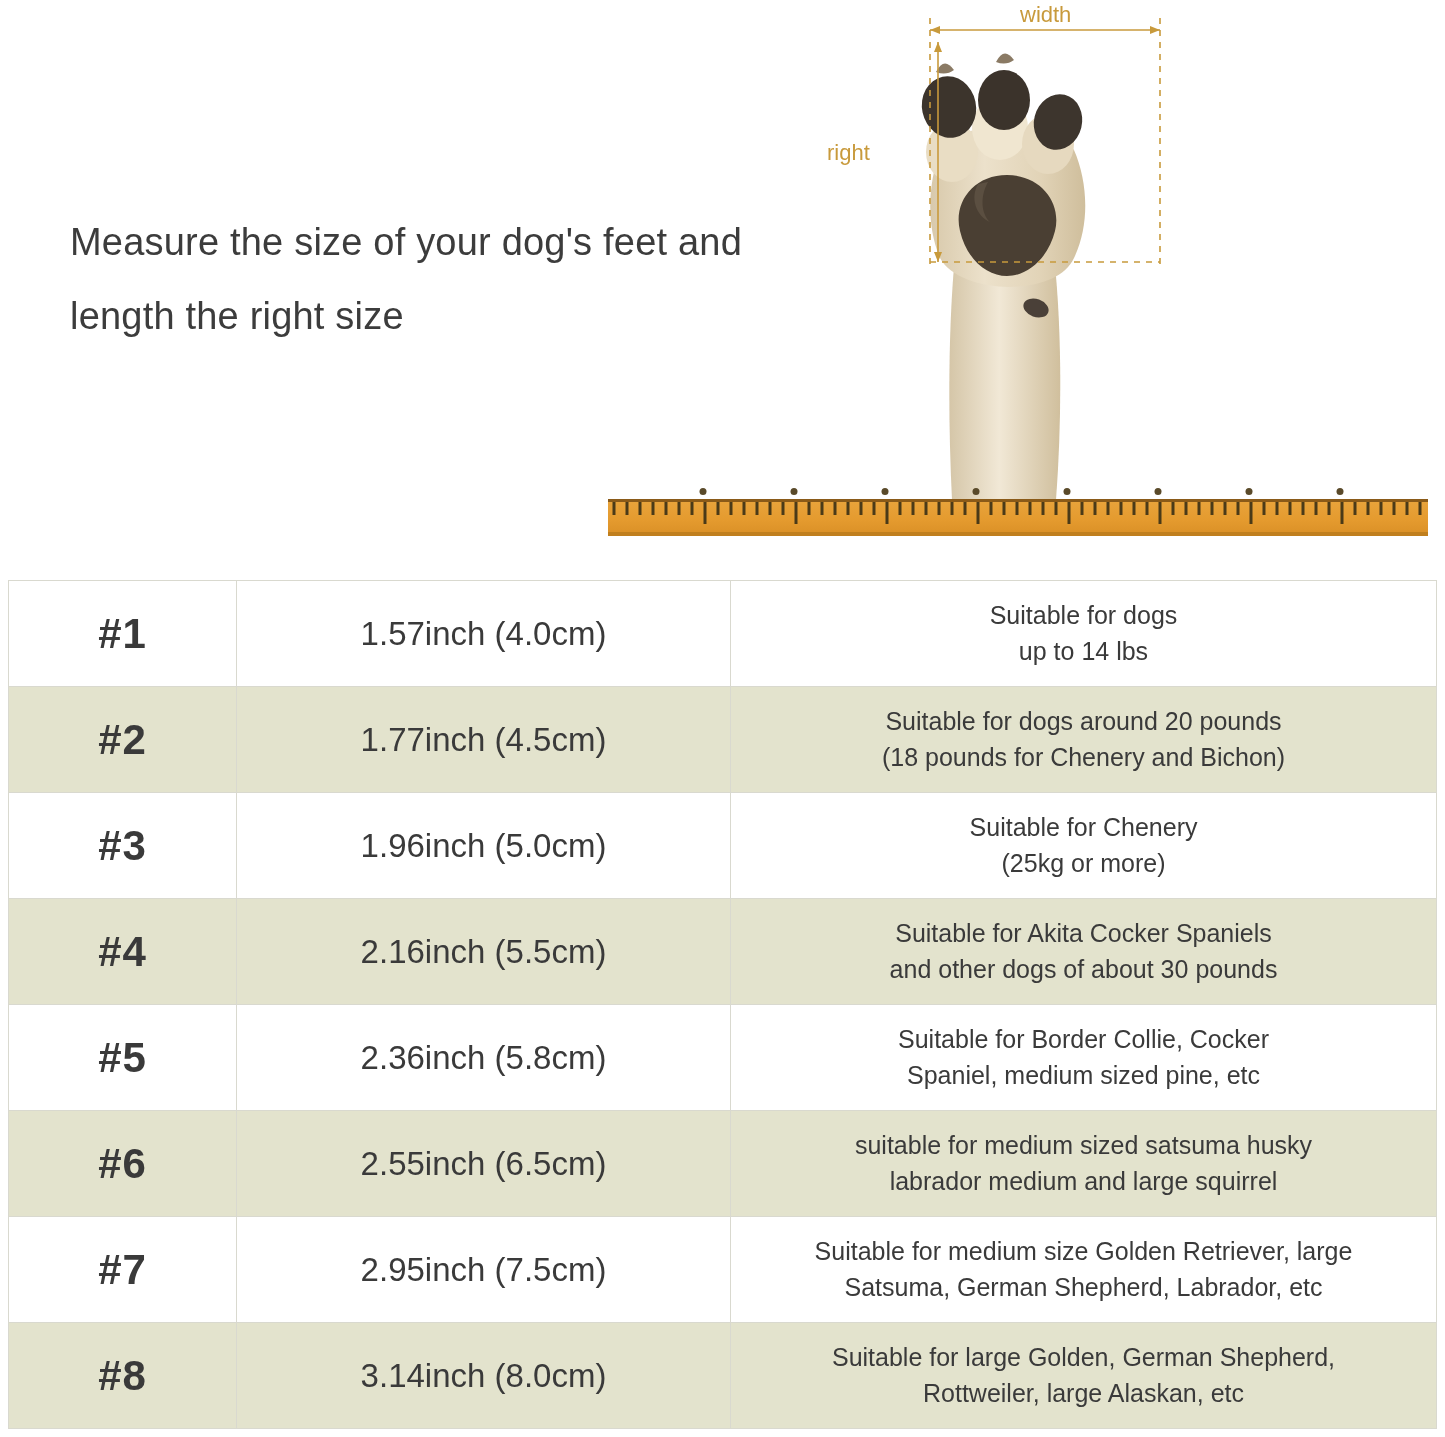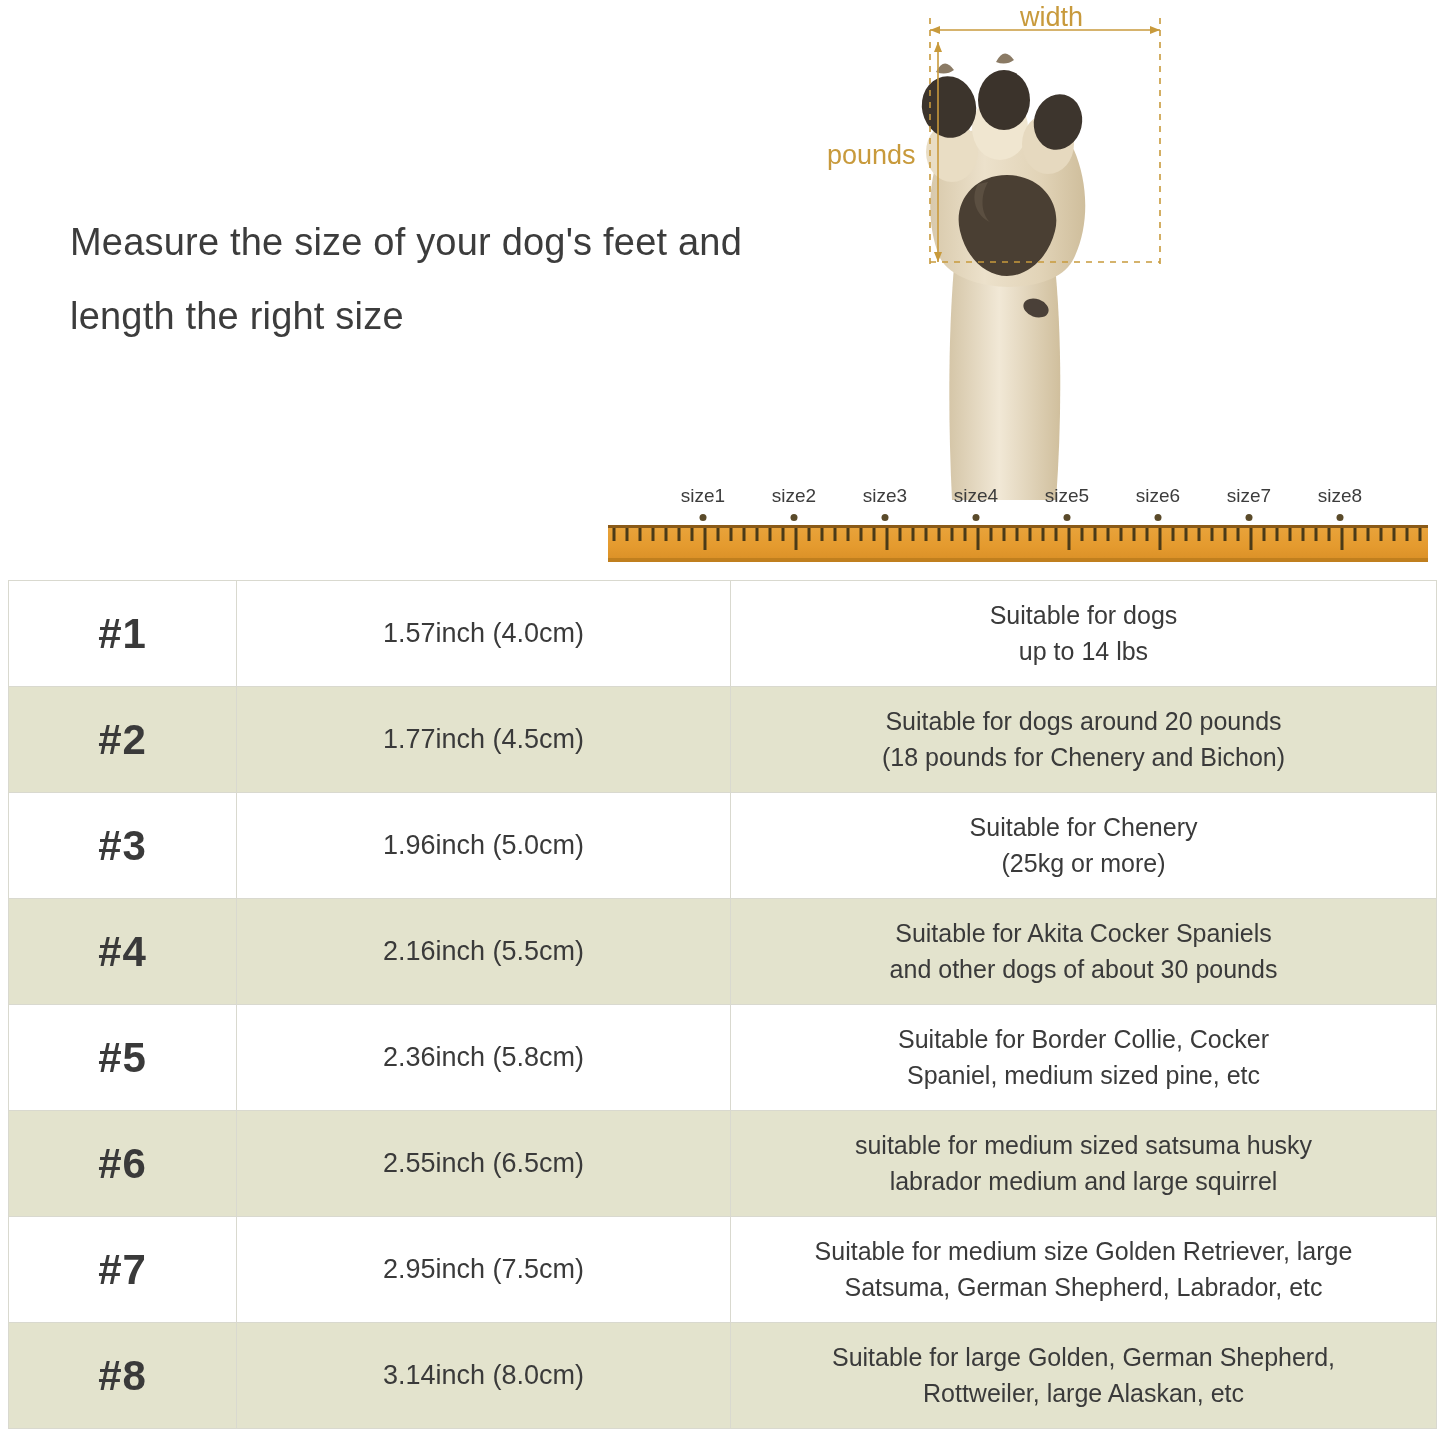--- a/index.html
+++ b/index.html
@@ -42,7 +42,7 @@
   .dim-label {
     position: absolute;
     color: #c89a3c;
-    font-size: 27px;
+    font-size: 22px;
     font-family: "Liberation Sans", sans-serif;
   }
   .dim-label.width-label { left: 200px; top: 2px; }

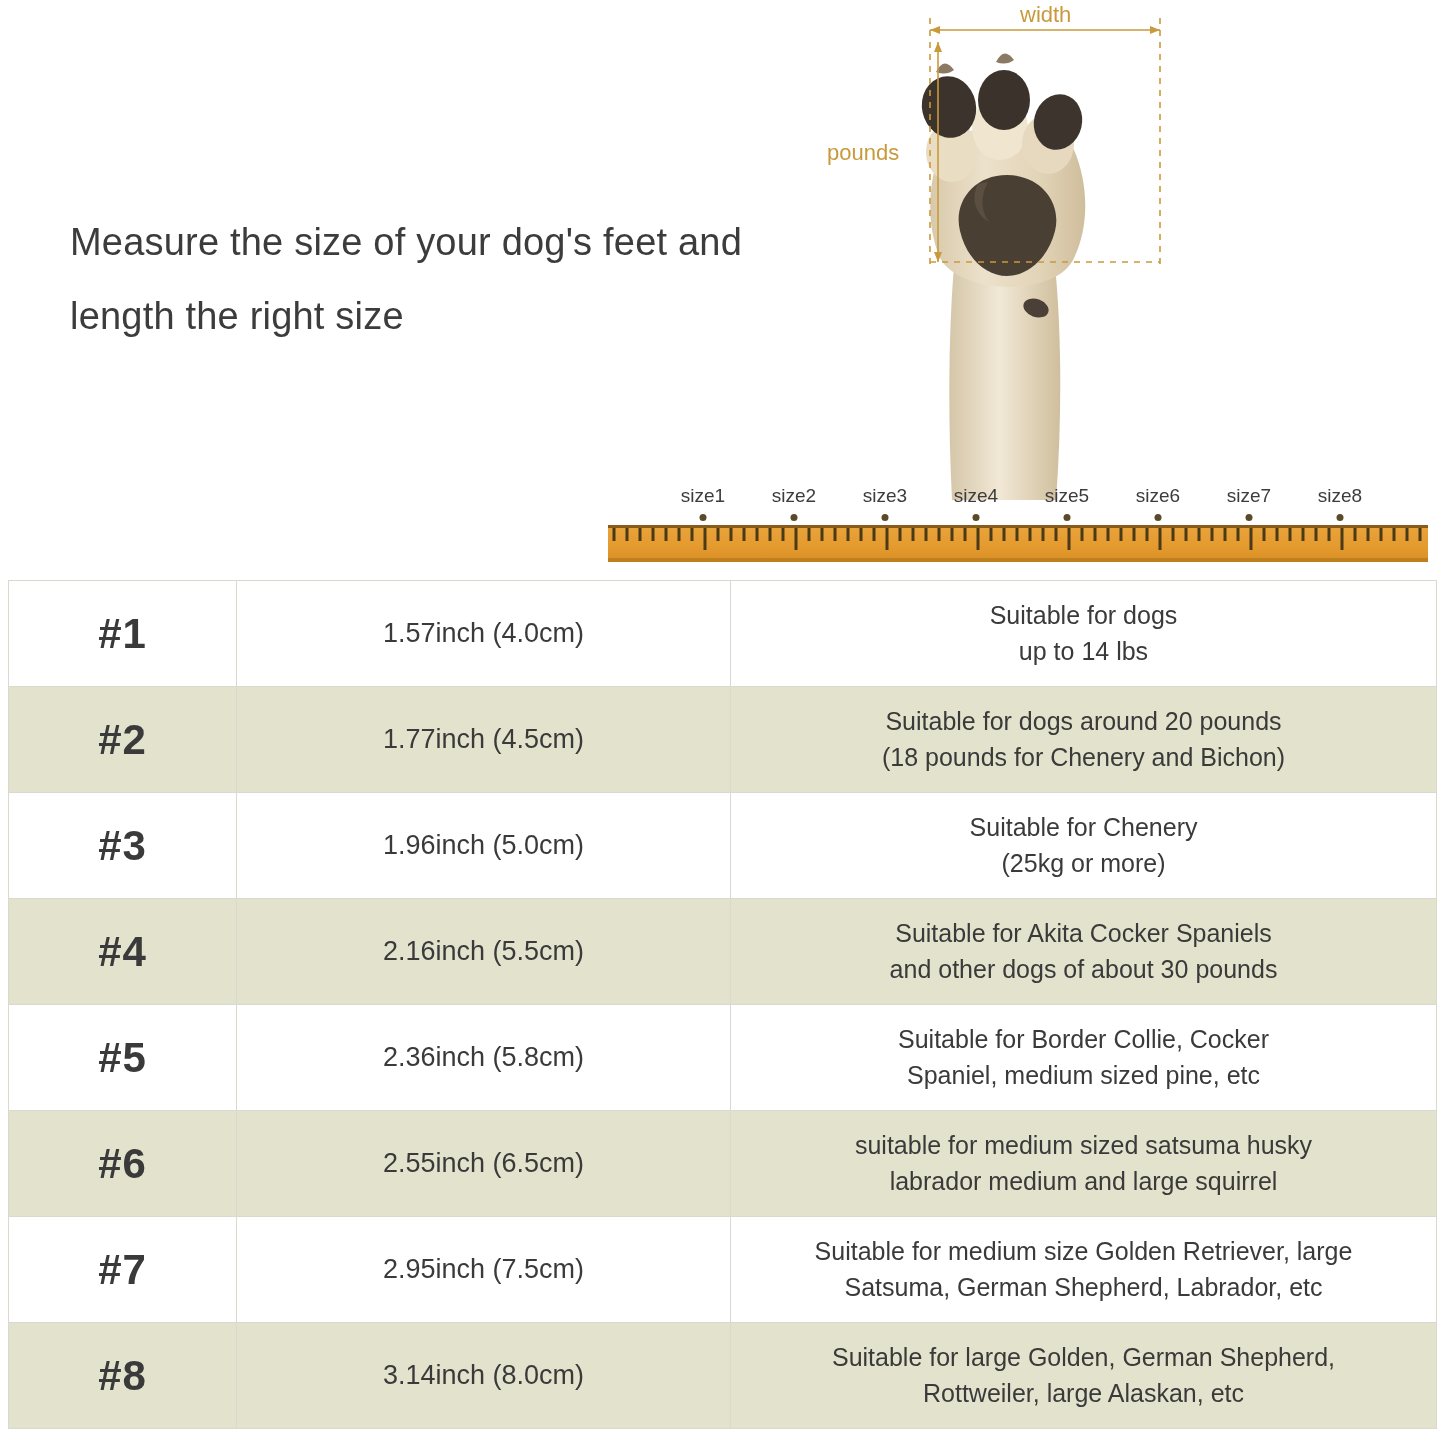--- a/index.html
+++ b/index.html
@@ -200,7 +200,7 @@
     </g>
   </svg>
   <div class="dim-label width-label">width</div>
-  <div class="dim-label length-label">pounds</div>
+  <div class="dim-label length-label">right</div>
 </div>
 
 <div class="ruler-wrap">

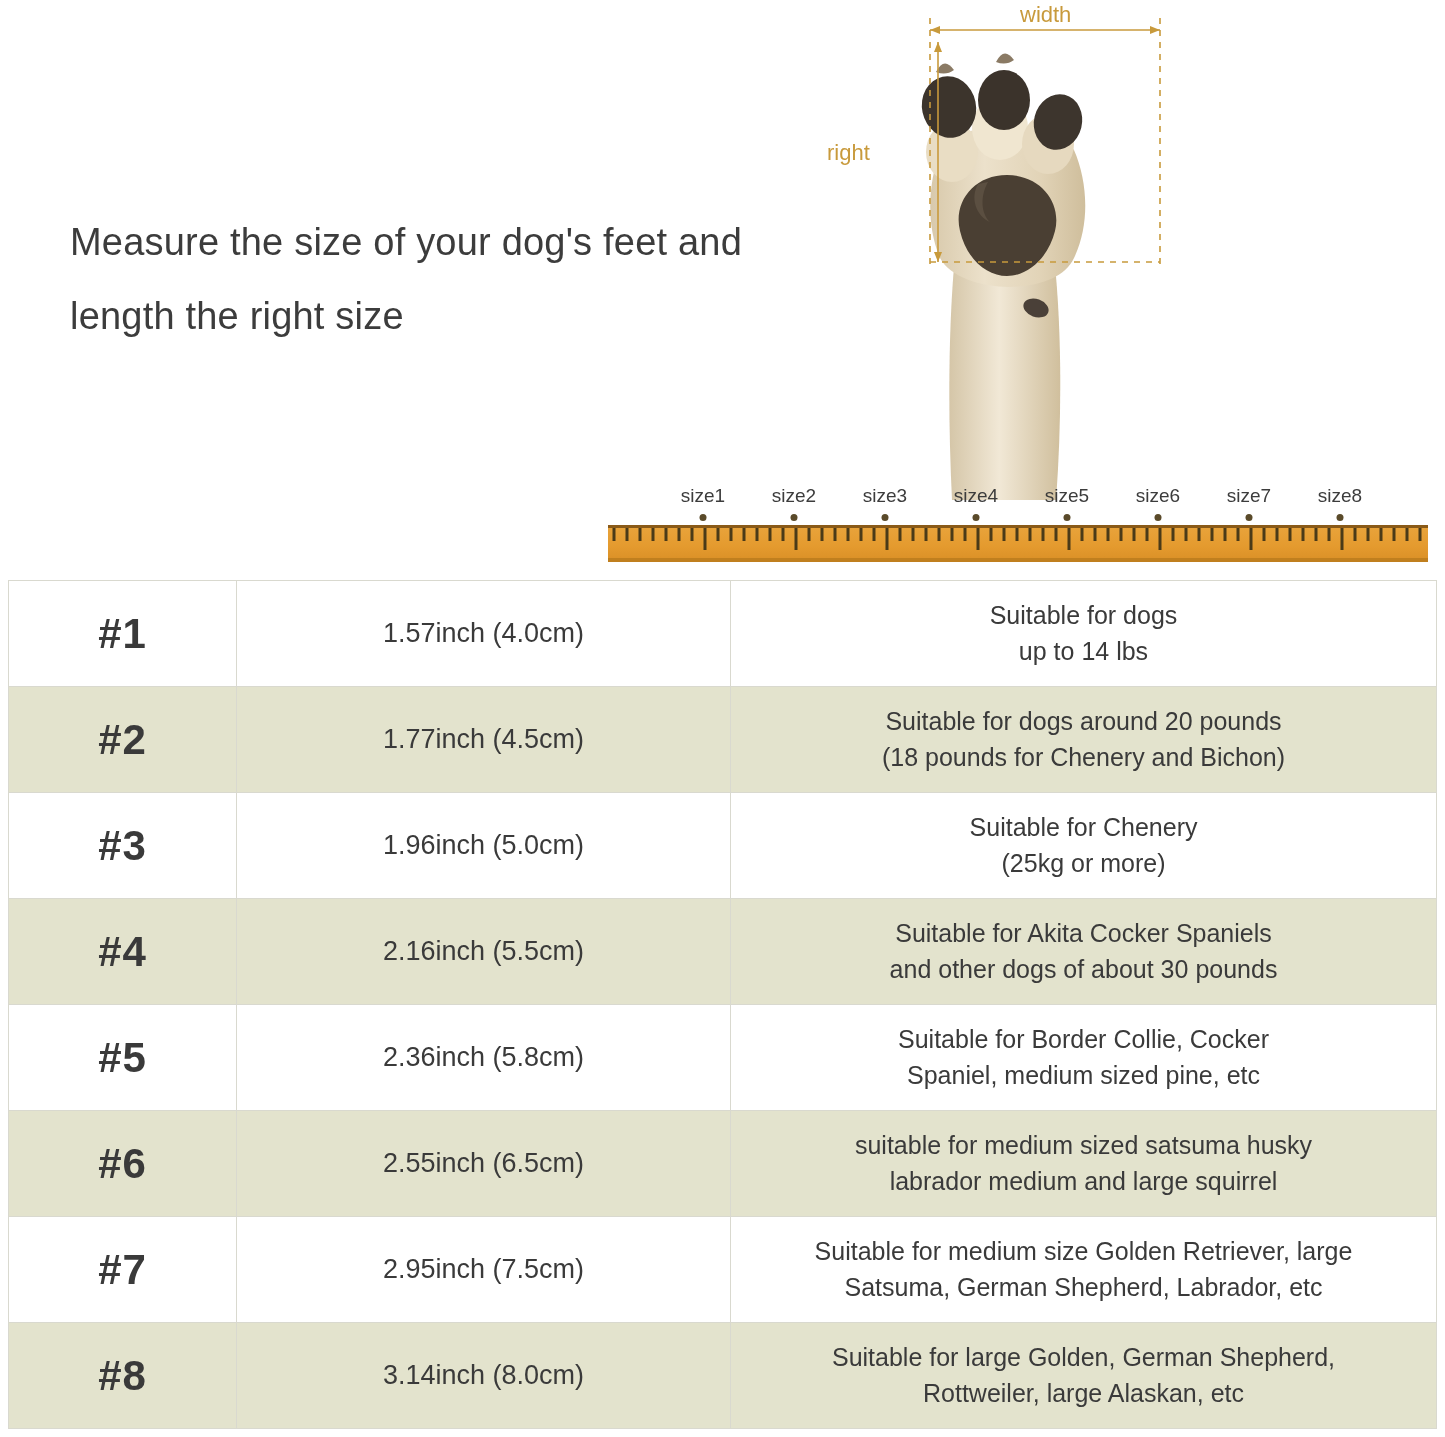--- a/index.html
+++ b/index.html
@@ -204,16 +204,6 @@
 </div>
 
 <div class="ruler-wrap">
-  <div class="ruler-labels" id="ruler-labels">
-      <div class="ruler-label" style="left: 95px;">size1</div>
-      <div class="ruler-label" style="left: 186px;">size2</div>
-      <div class="ruler-label" style="left: 277px;">size3</div>
-      <div class="ruler-label" style="left: 368px;">size4</div>
-      <div class="ruler-label" style="left: 459px;">size5</div>
-      <div class="ruler-label" style="left: 550px;">size6</div>
-      <div class="ruler-label" style="left: 641px;">size7</div>
-      <div class="ruler-label" style="left: 732px;">size8</div>
-    </div>
   <div class="ruler-ticksmarks" id="ruler-dots">
       <div class="ruler-dot" style="left: 95px;"></div>
       <div class="ruler-dot" style="left: 186px;"></div>

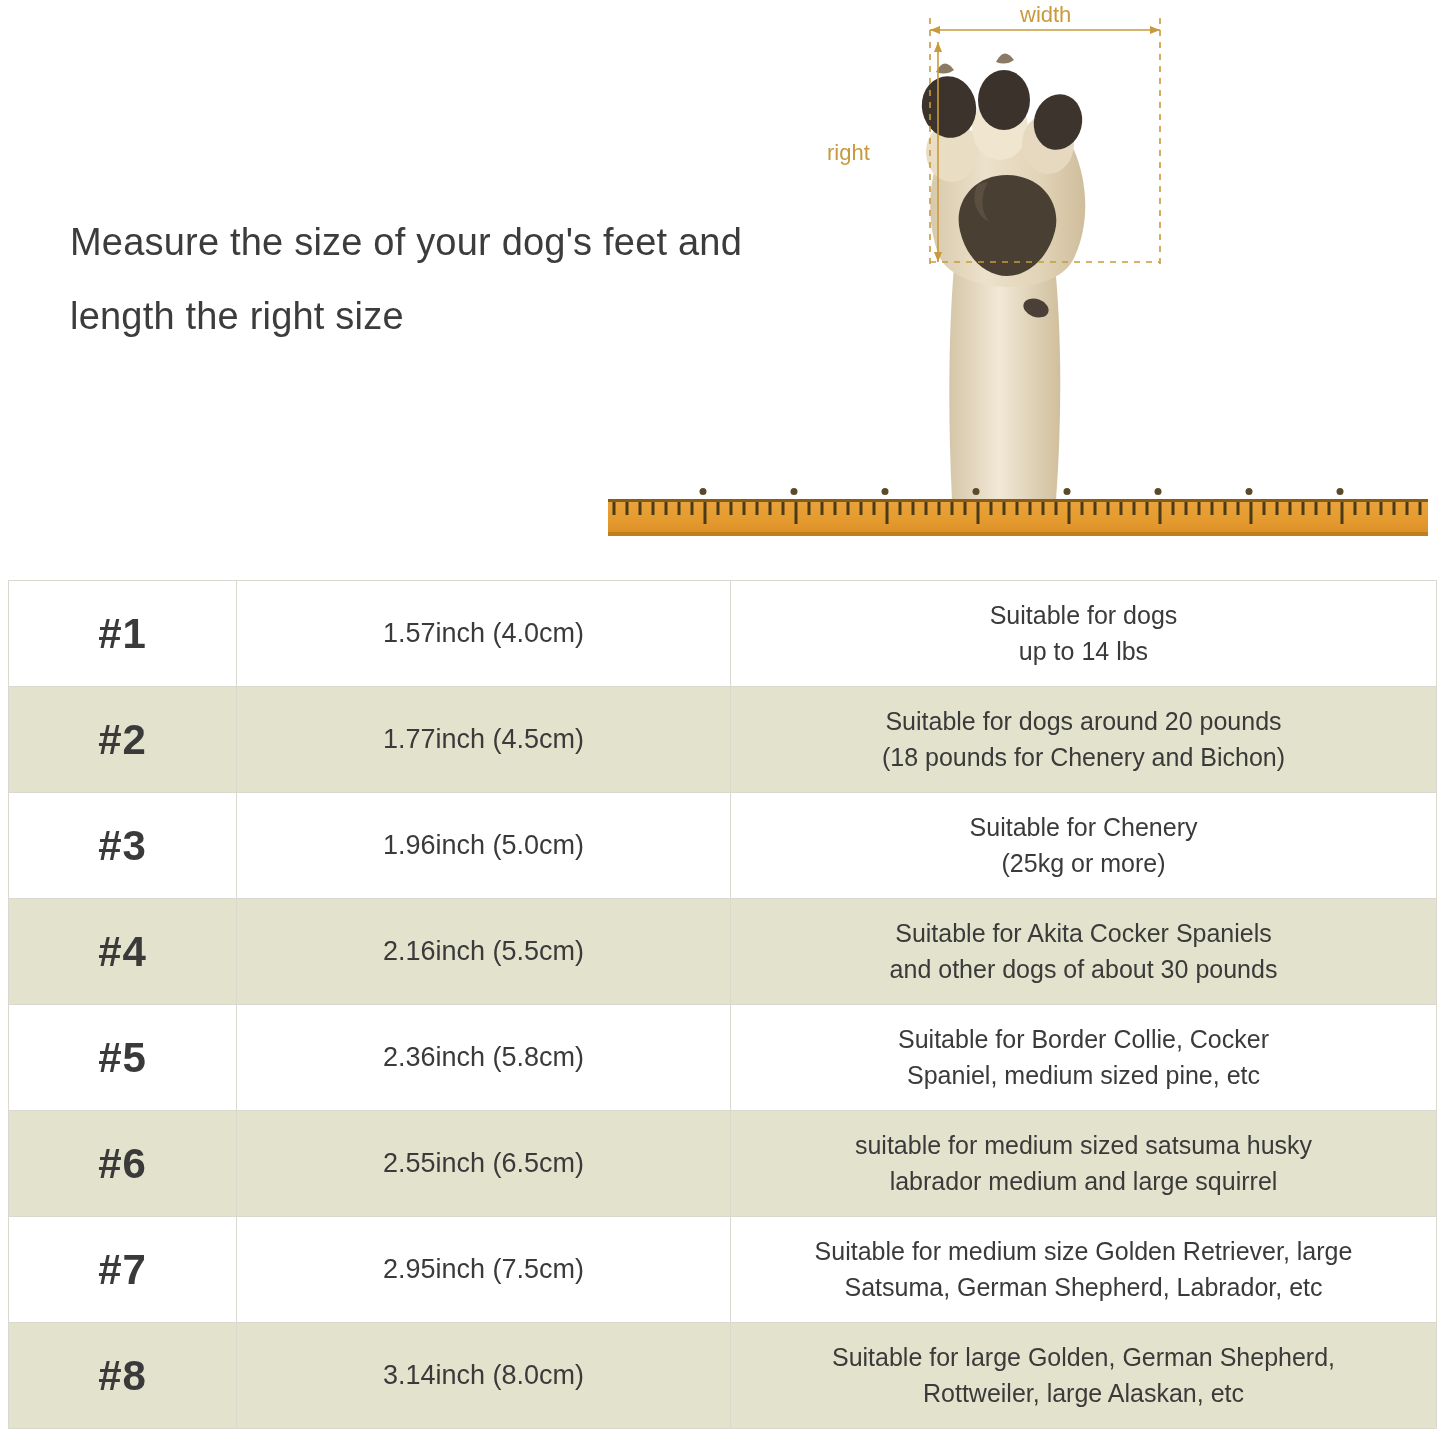--- a/index.html
+++ b/index.html
@@ -134,7 +134,7 @@
     letter-spacing: 1px;
   }
   .cell-size {
-    font-size: 27px;
+    font-size: 33px;
     color: #3a3a3a;
   }
   .cell-desc {

